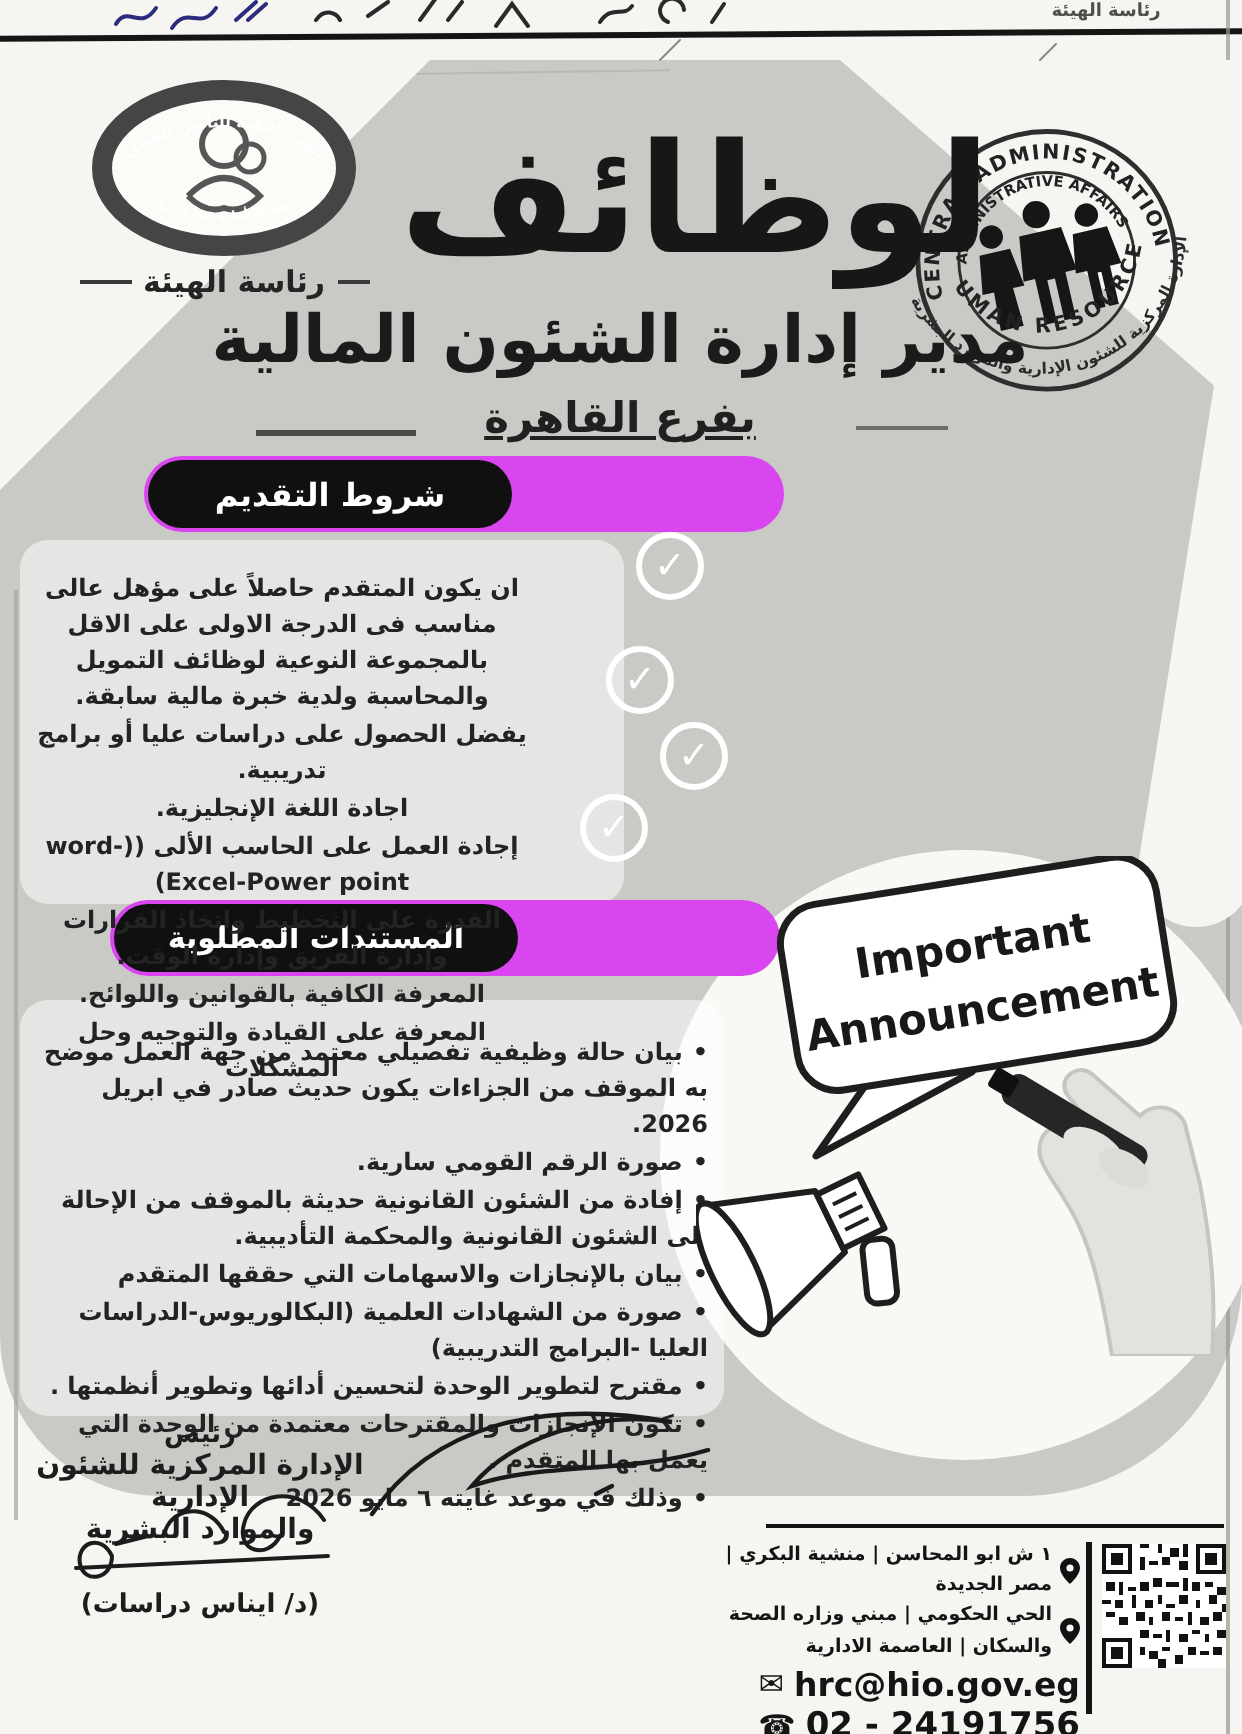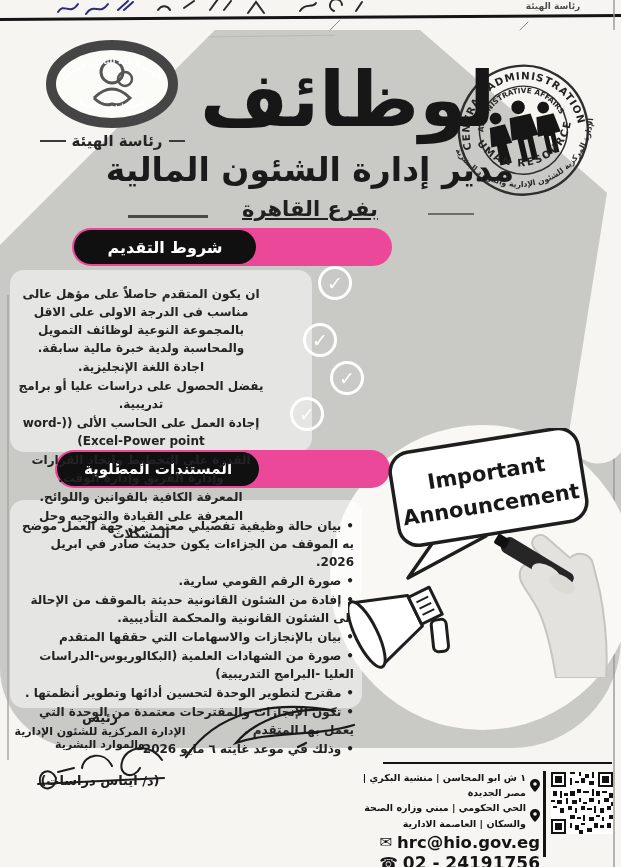--- a/index.html
+++ b/index.html
@@ -42,7 +42,7 @@
   .t-dash-r{left:428px;top:213px;width:46px;height:2px;background:#6d6d68;z-index:4;}
 
   
-  .band{background:#ec4899;border-radius:19px;z-index:3;}
+  .band{background:#d946ef;border-radius:19px;z-index:3;}
   .band1{left:72px;top:228px;width:320px;height:38px;}
   .band2{left:55px;top:450px;width:335px;height:38px;}
   .pill{position:absolute;top:2px;left:2px;height:34px;background:#101010;border-radius:17px;color:#fff;font-weight:bold;display:flex;align-items:center;justify-content:center;z-index:4;}

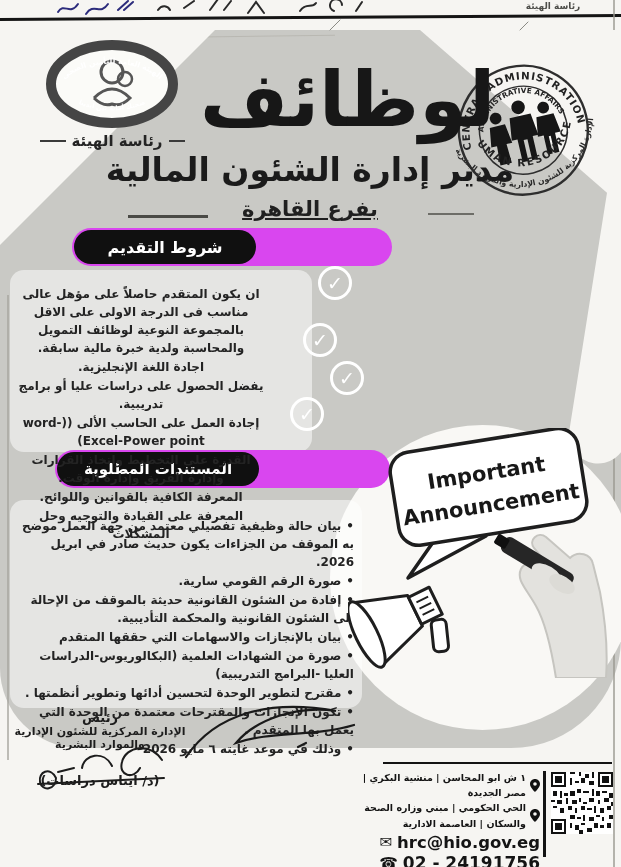--- a/index.html
+++ b/index.html
@@ -170,8 +170,8 @@
   <div class="abs panel panel1"></div>
   <ul class="abs conds">
     <li>ان يكون المتقدم حاصلاً على مؤهل عالى مناسب فى الدرجة الاولى على الاقل بالمجموعة النوعية لوظائف التمويل والمحاسبة ولدية خبرة مالية سابقة.</li>
+    <li>يفضل الحصول على دراسات عليا أو برامج تدريبية.</li>
     <li>اجادة اللغة الإنجليزية.</li>
-    <li>يفضل الحصول على دراسات عليا أو برامج تدريبية.</li>
     <li>إجادة العمل على الحاسب الألى ((word-Excel-Power point)</li>
     <li>القدرة على التخطيط واتخاذ القرارات وإدارة الفريق وإدارة الوقت.</li>
     <li>المعرفة الكافية بالقوانين واللوائح.</li>

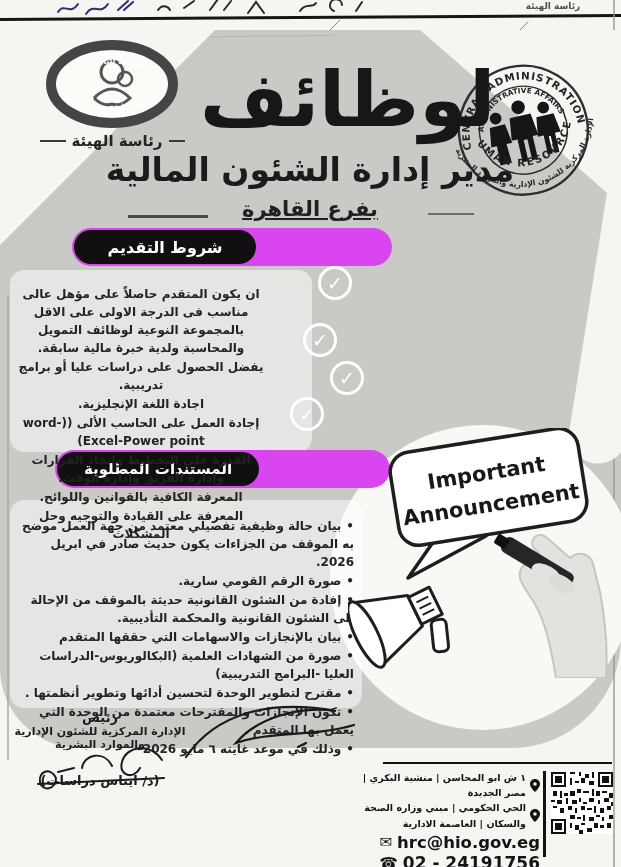--- a/index.html
+++ b/index.html
@@ -70,7 +70,7 @@
 
   
   .sig{left:8px;top:710px;width:184px;z-index:4;direction:rtl;text-align:center;color:#1d1d1d;font-weight:bold;}
-  .sig .s1{font-size:13px;} .sig .s2{font-size:11px;} .sig .nm{font-size:13px;margin-top:22px;}
+  .sig .s1{font-size:13px;} .sig .s2{font-size:14px;} .sig .nm{font-size:13px;margin-top:22px;}
   .scribble1{left:22px;top:738px;width:160px;height:66px;z-index:5;}
   .scribble2{left:178px;top:695px;width:185px;height:90px;z-index:5;}
 

